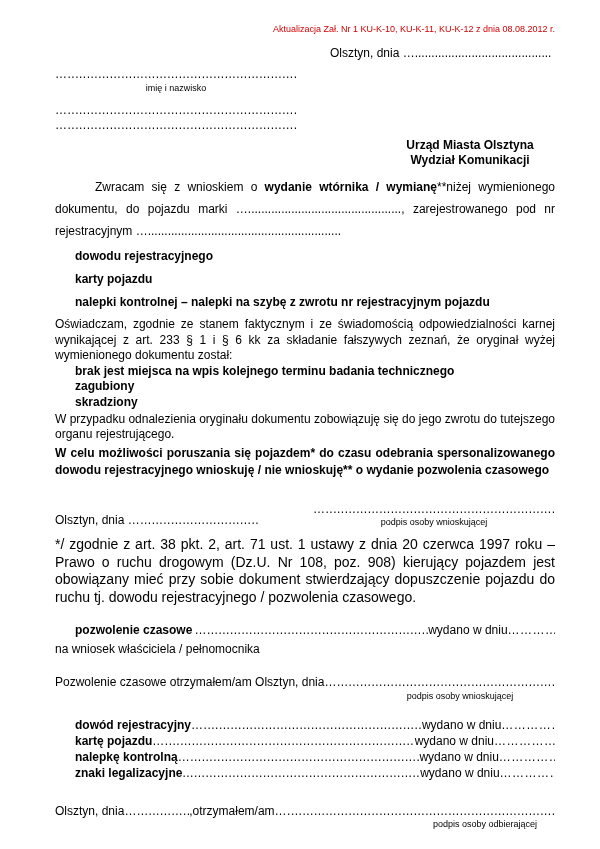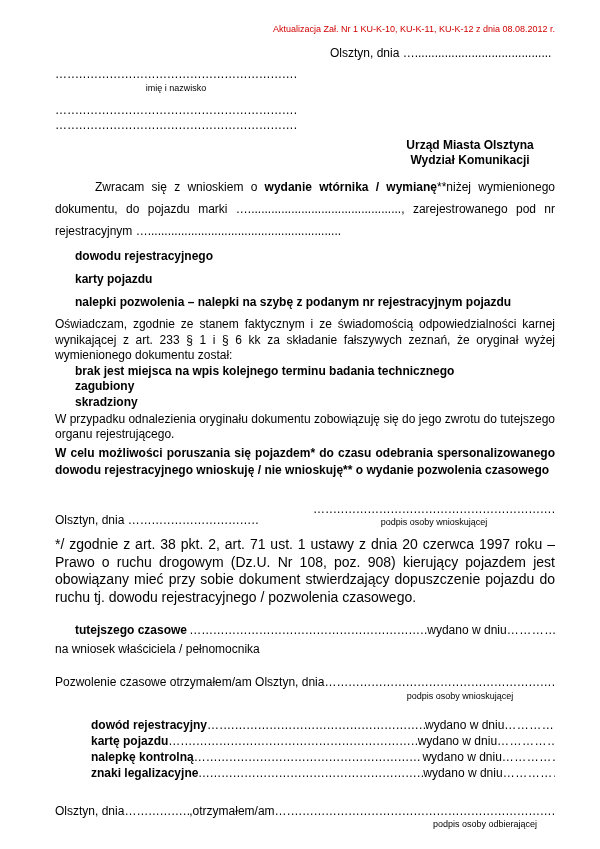--- a/index.html
+++ b/index.html
@@ -72,7 +72,7 @@
   <div class="doc-options">
     <div class="bold-item">dowodu rejestracyjnego</div>
     <div class="bold-item">karty pojazdu</div>
-    <div class="bold-item">nalepki pozwolenia – nalepki na szybę z podanym nr rejestracyjnym pojazdu</div>
+    <div class="bold-item">nalepki kontrolnej – nalepki na szybę z zwrotu nr rejestracyjnym pojazdu</div>
   </div>
 
   <p class="para decl" style="margin:7px 0 0 0;">Oświadczam, zgodnie ze stanem faktycznym i ze świadomością odpowiedzialności karnej wynikającej z art. 233 § 1 i § 6 kk za składanie fałszywych zeznań, że oryginał wyżej wymienionego dokumentu został:</p>

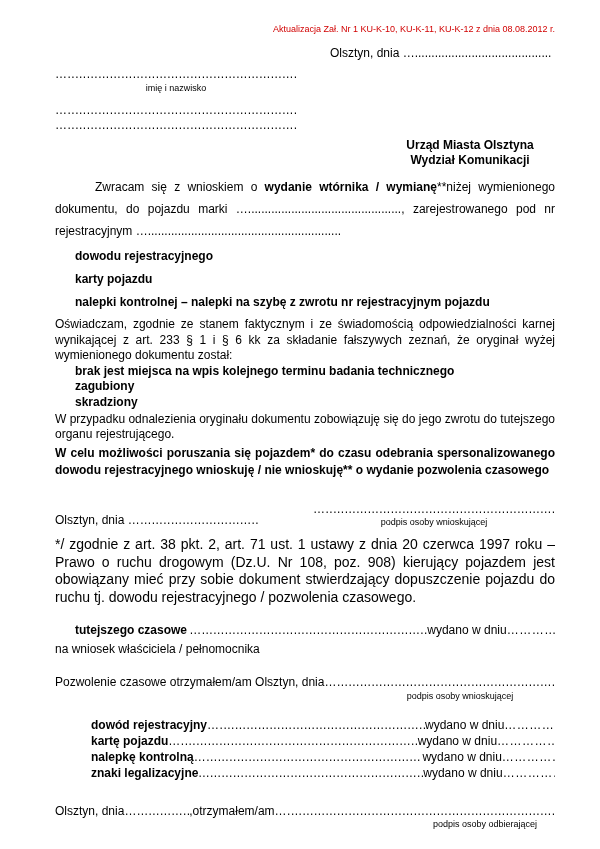--- a/index.html
+++ b/index.html
@@ -101,7 +101,7 @@
   </div>
 
   <div class="row permit-row">
-    <span class="b">tutejszego czasowe</span>
+    <span class="b">pozwolenie czasowe</span>
       <span class="sp"></span>
       <span class="dots-flex">…...................................................................................................................</span>
       <span> wydano w dniu </span>

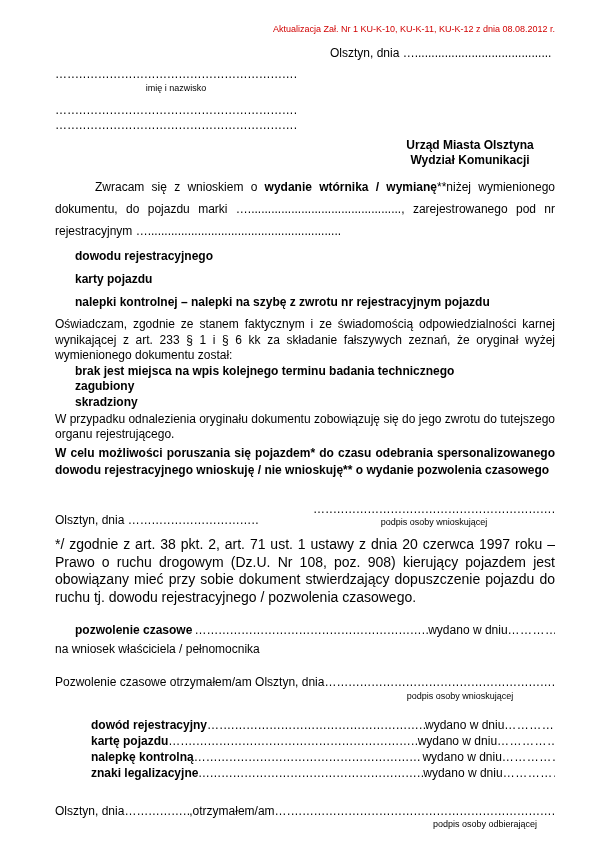--- a/index.html
+++ b/index.html
@@ -39,7 +39,7 @@
   .received-row{margin-top:18px;}
   .received-label-wrap{margin-left:300px;width:210px;}
   .issued-docs{margin-top:16px;}
-  .issued-docs .row{margin-left:36px;line-height:1.32;}
+  .issued-docs .row{margin-left:20px;line-height:1.32;}
   .issued-docs .b{font-weight:bold;}
   .receipt-row{margin-top:22px;}
   .receipt-row .dots-date{width:112px;}

